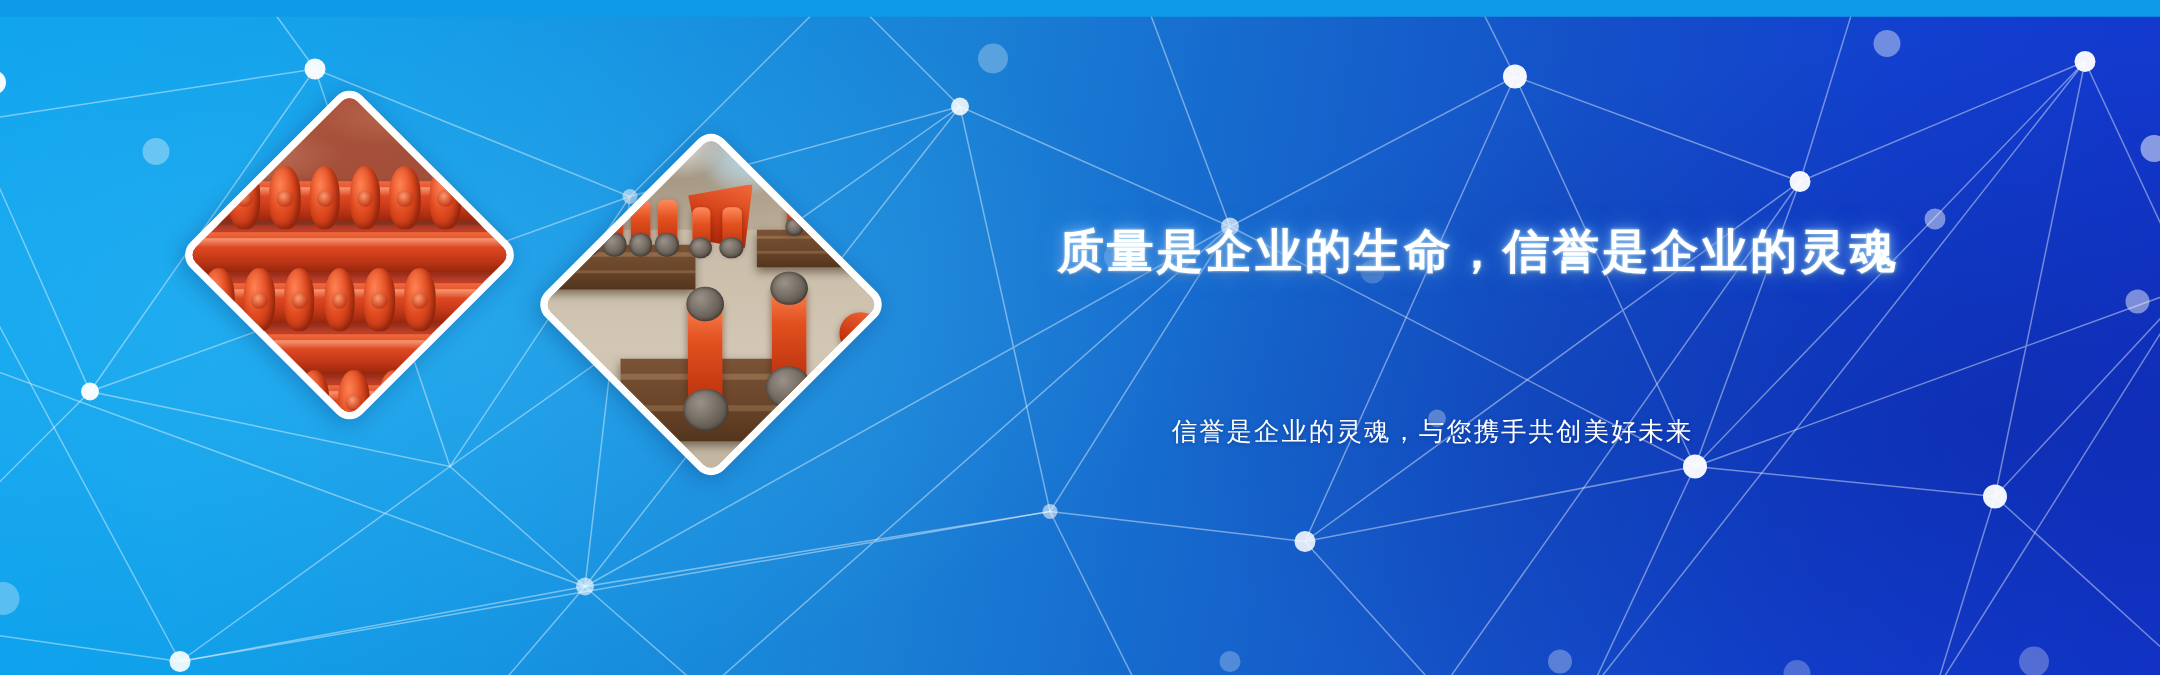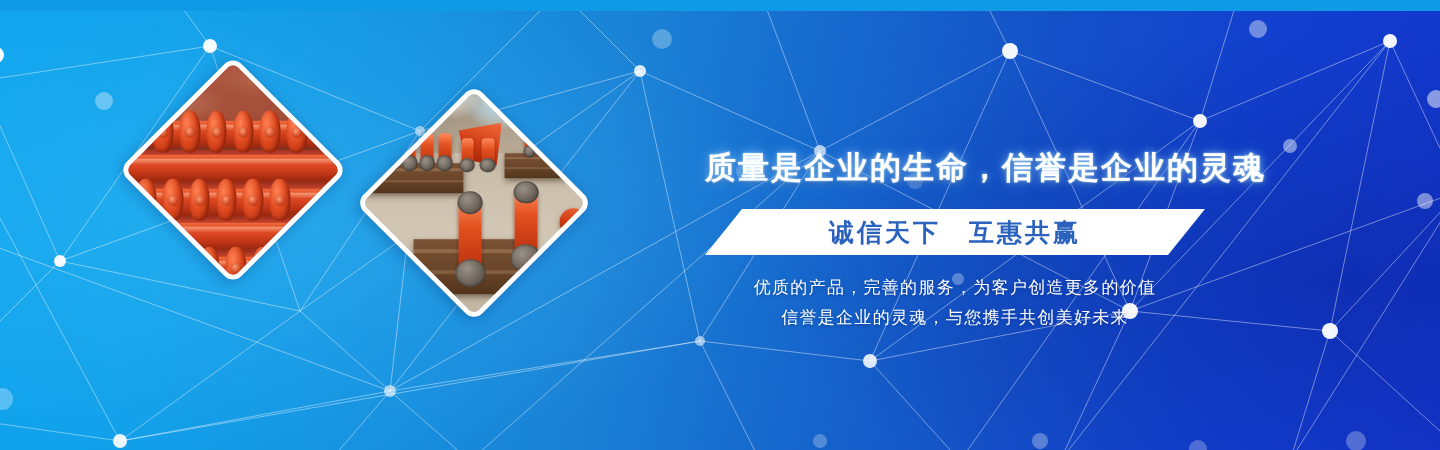--- a/index.html
+++ b/index.html
@@ -333,10 +333,6 @@
 
   <div class="headline">质量是企业的生命，信誉是企业的灵魂</div>
 
-  <div class="ribbon">
-    <div class="shape"></div>
-    <div class="rtext">诚信天下　互惠共赢</div>
-  </div>
 
   <div class="subs">
     <div class="subline">优质的产品，完善的服务，为客户创造更多的价值</div>

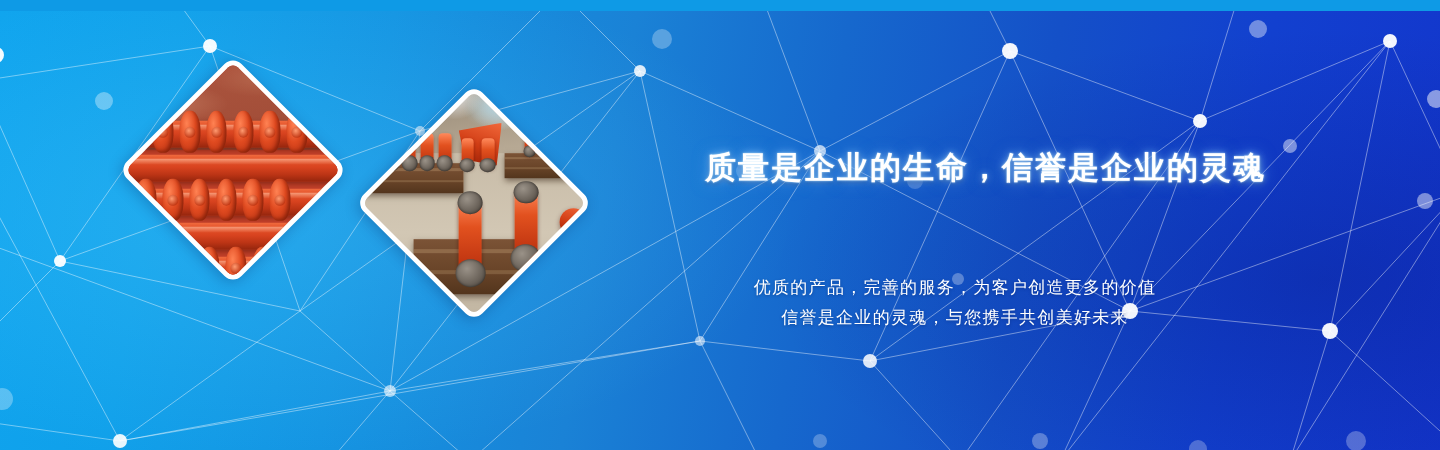--- a/index.html
+++ b/index.html
@@ -335,7 +335,6 @@
 
 
   <div class="subs">
-    <div class="subline">优质的产品，完善的服务，为客户创造更多的价值</div>
     <div class="subline">信誉是企业的灵魂，与您携手共创美好未来</div>
   </div>
 

